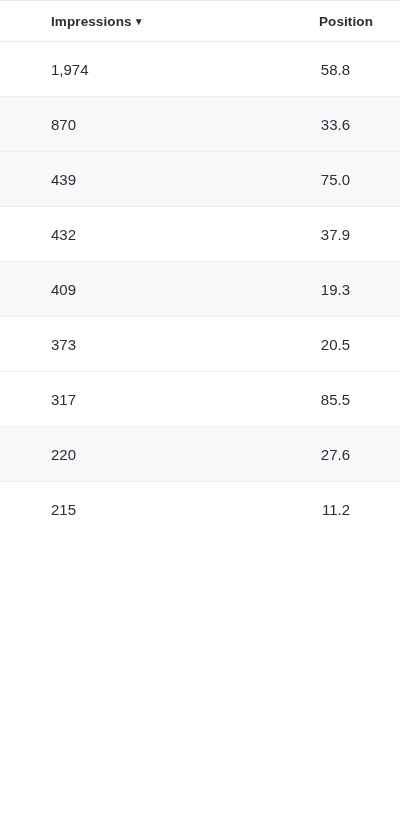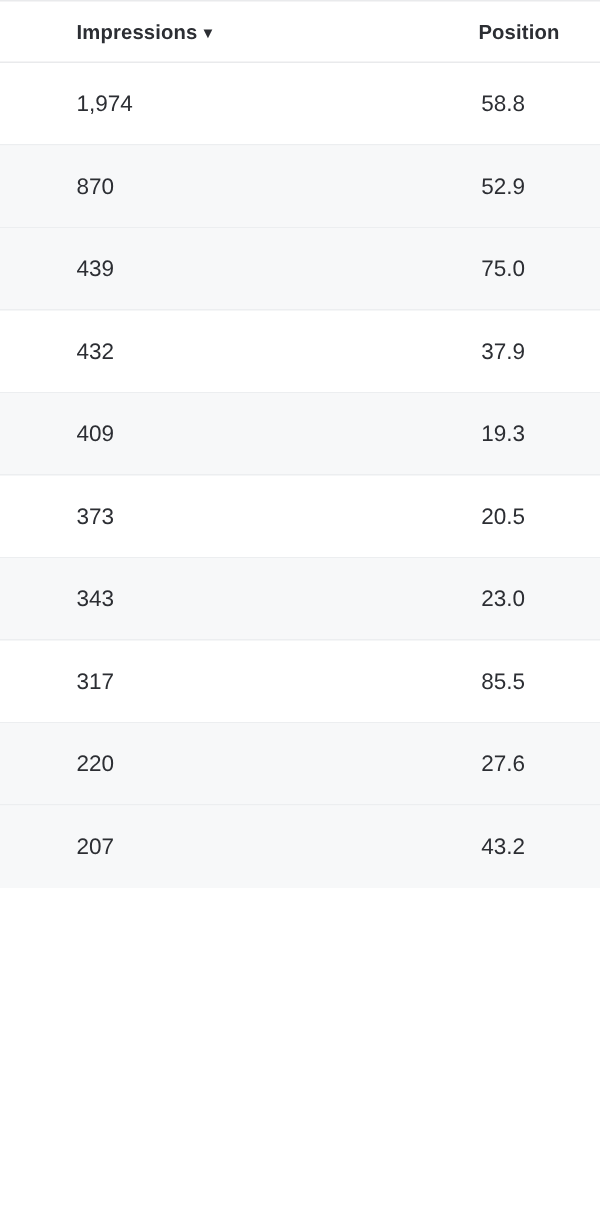--- a/index.html
+++ b/index.html
@@ -109,7 +109,7 @@
         </tr>
         <tr class="row bg-shade">
           <td class="cell cell-impressions">870</td>
-          <td class="cell cell-position">52.9</td>
+          <td class="cell cell-position">33.6</td>
         </tr>
         <tr class="row bg-shade">
           <td class="cell cell-impressions">439</td>

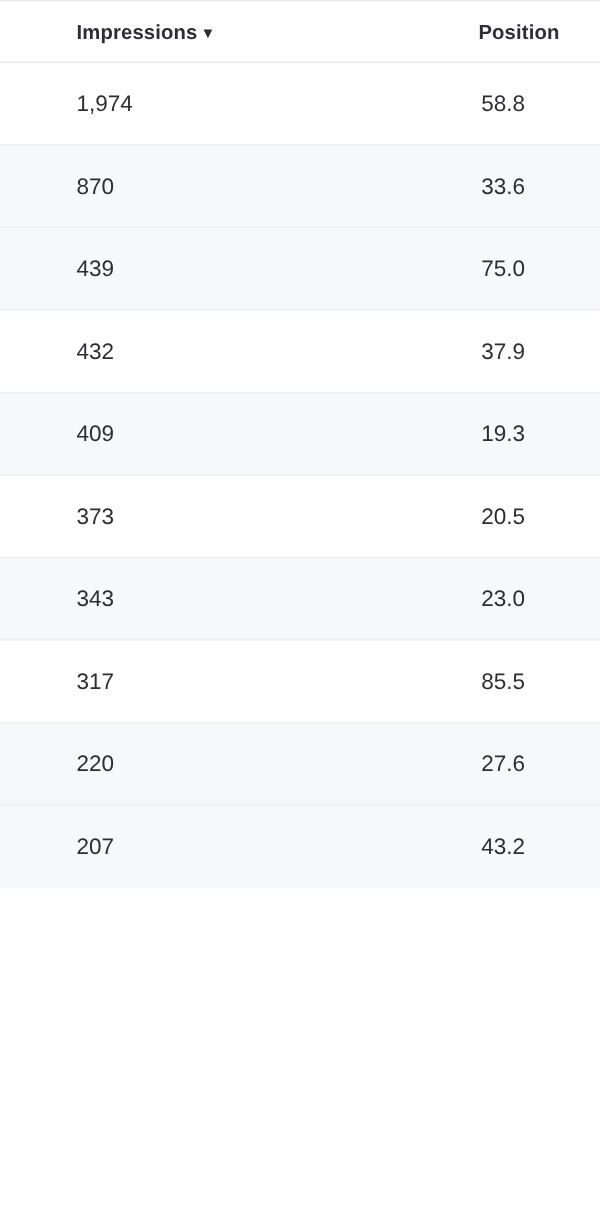--- a/index.html
+++ b/index.html
@@ -127,10 +127,6 @@
           <td class="cell cell-impressions">373</td>
           <td class="cell cell-position">20.5</td>
         </tr>
-        <tr class="row bg-shade is-highlighted">
-          <td class="cell cell-impressions">343</td>
-          <td class="cell cell-position">23.0</td>
-        </tr>
         <tr class="row bg-white">
           <td class="cell cell-impressions">317</td>
           <td class="cell cell-position">85.5</td>

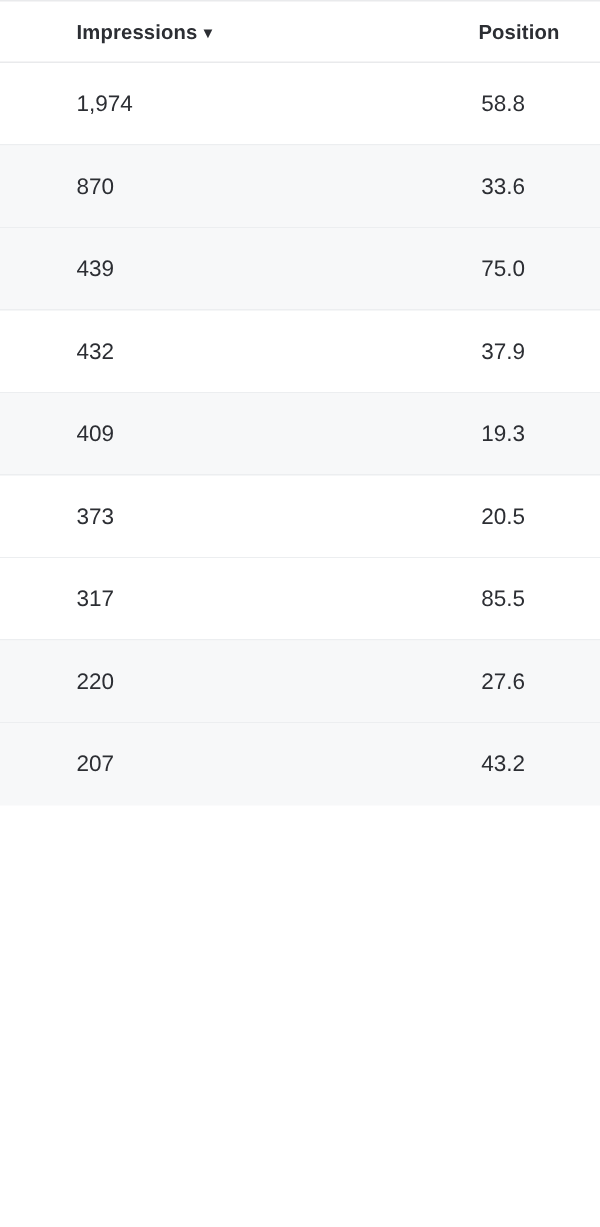--- a/index.html
+++ b/index.html
@@ -135,6 +135,10 @@
           <td class="cell cell-impressions">220</td>
           <td class="cell cell-position">27.6</td>
         </tr>
+        <tr class="row bg-white is-highlighted">
+          <td class="cell cell-impressions">215</td>
+          <td class="cell cell-position">11.2</td>
+        </tr>
         <tr class="row bg-shade">
           <td class="cell cell-impressions">207</td>
           <td class="cell cell-position">43.2</td>

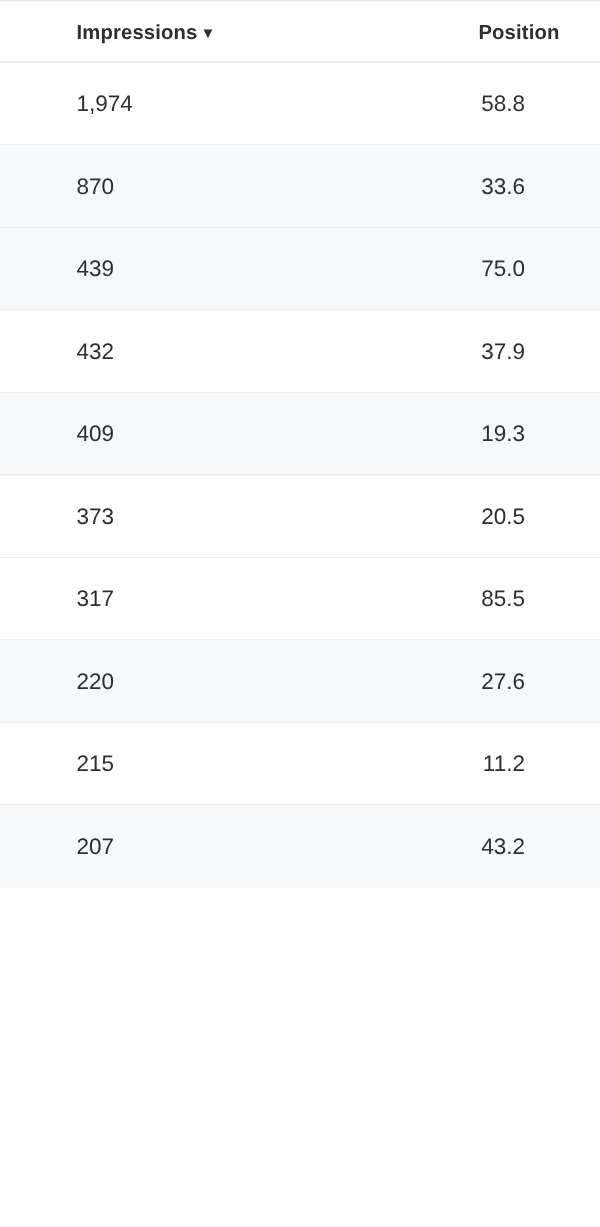--- a/index.html
+++ b/index.html
@@ -139,10 +139,6 @@
           <td class="cell cell-impressions">215</td>
           <td class="cell cell-position">11.2</td>
         </tr>
-        <tr class="row bg-shade">
-          <td class="cell cell-impressions">207</td>
-          <td class="cell cell-position">43.2</td>
-        </tr>
       </tbody>
   </table>
 </div>

